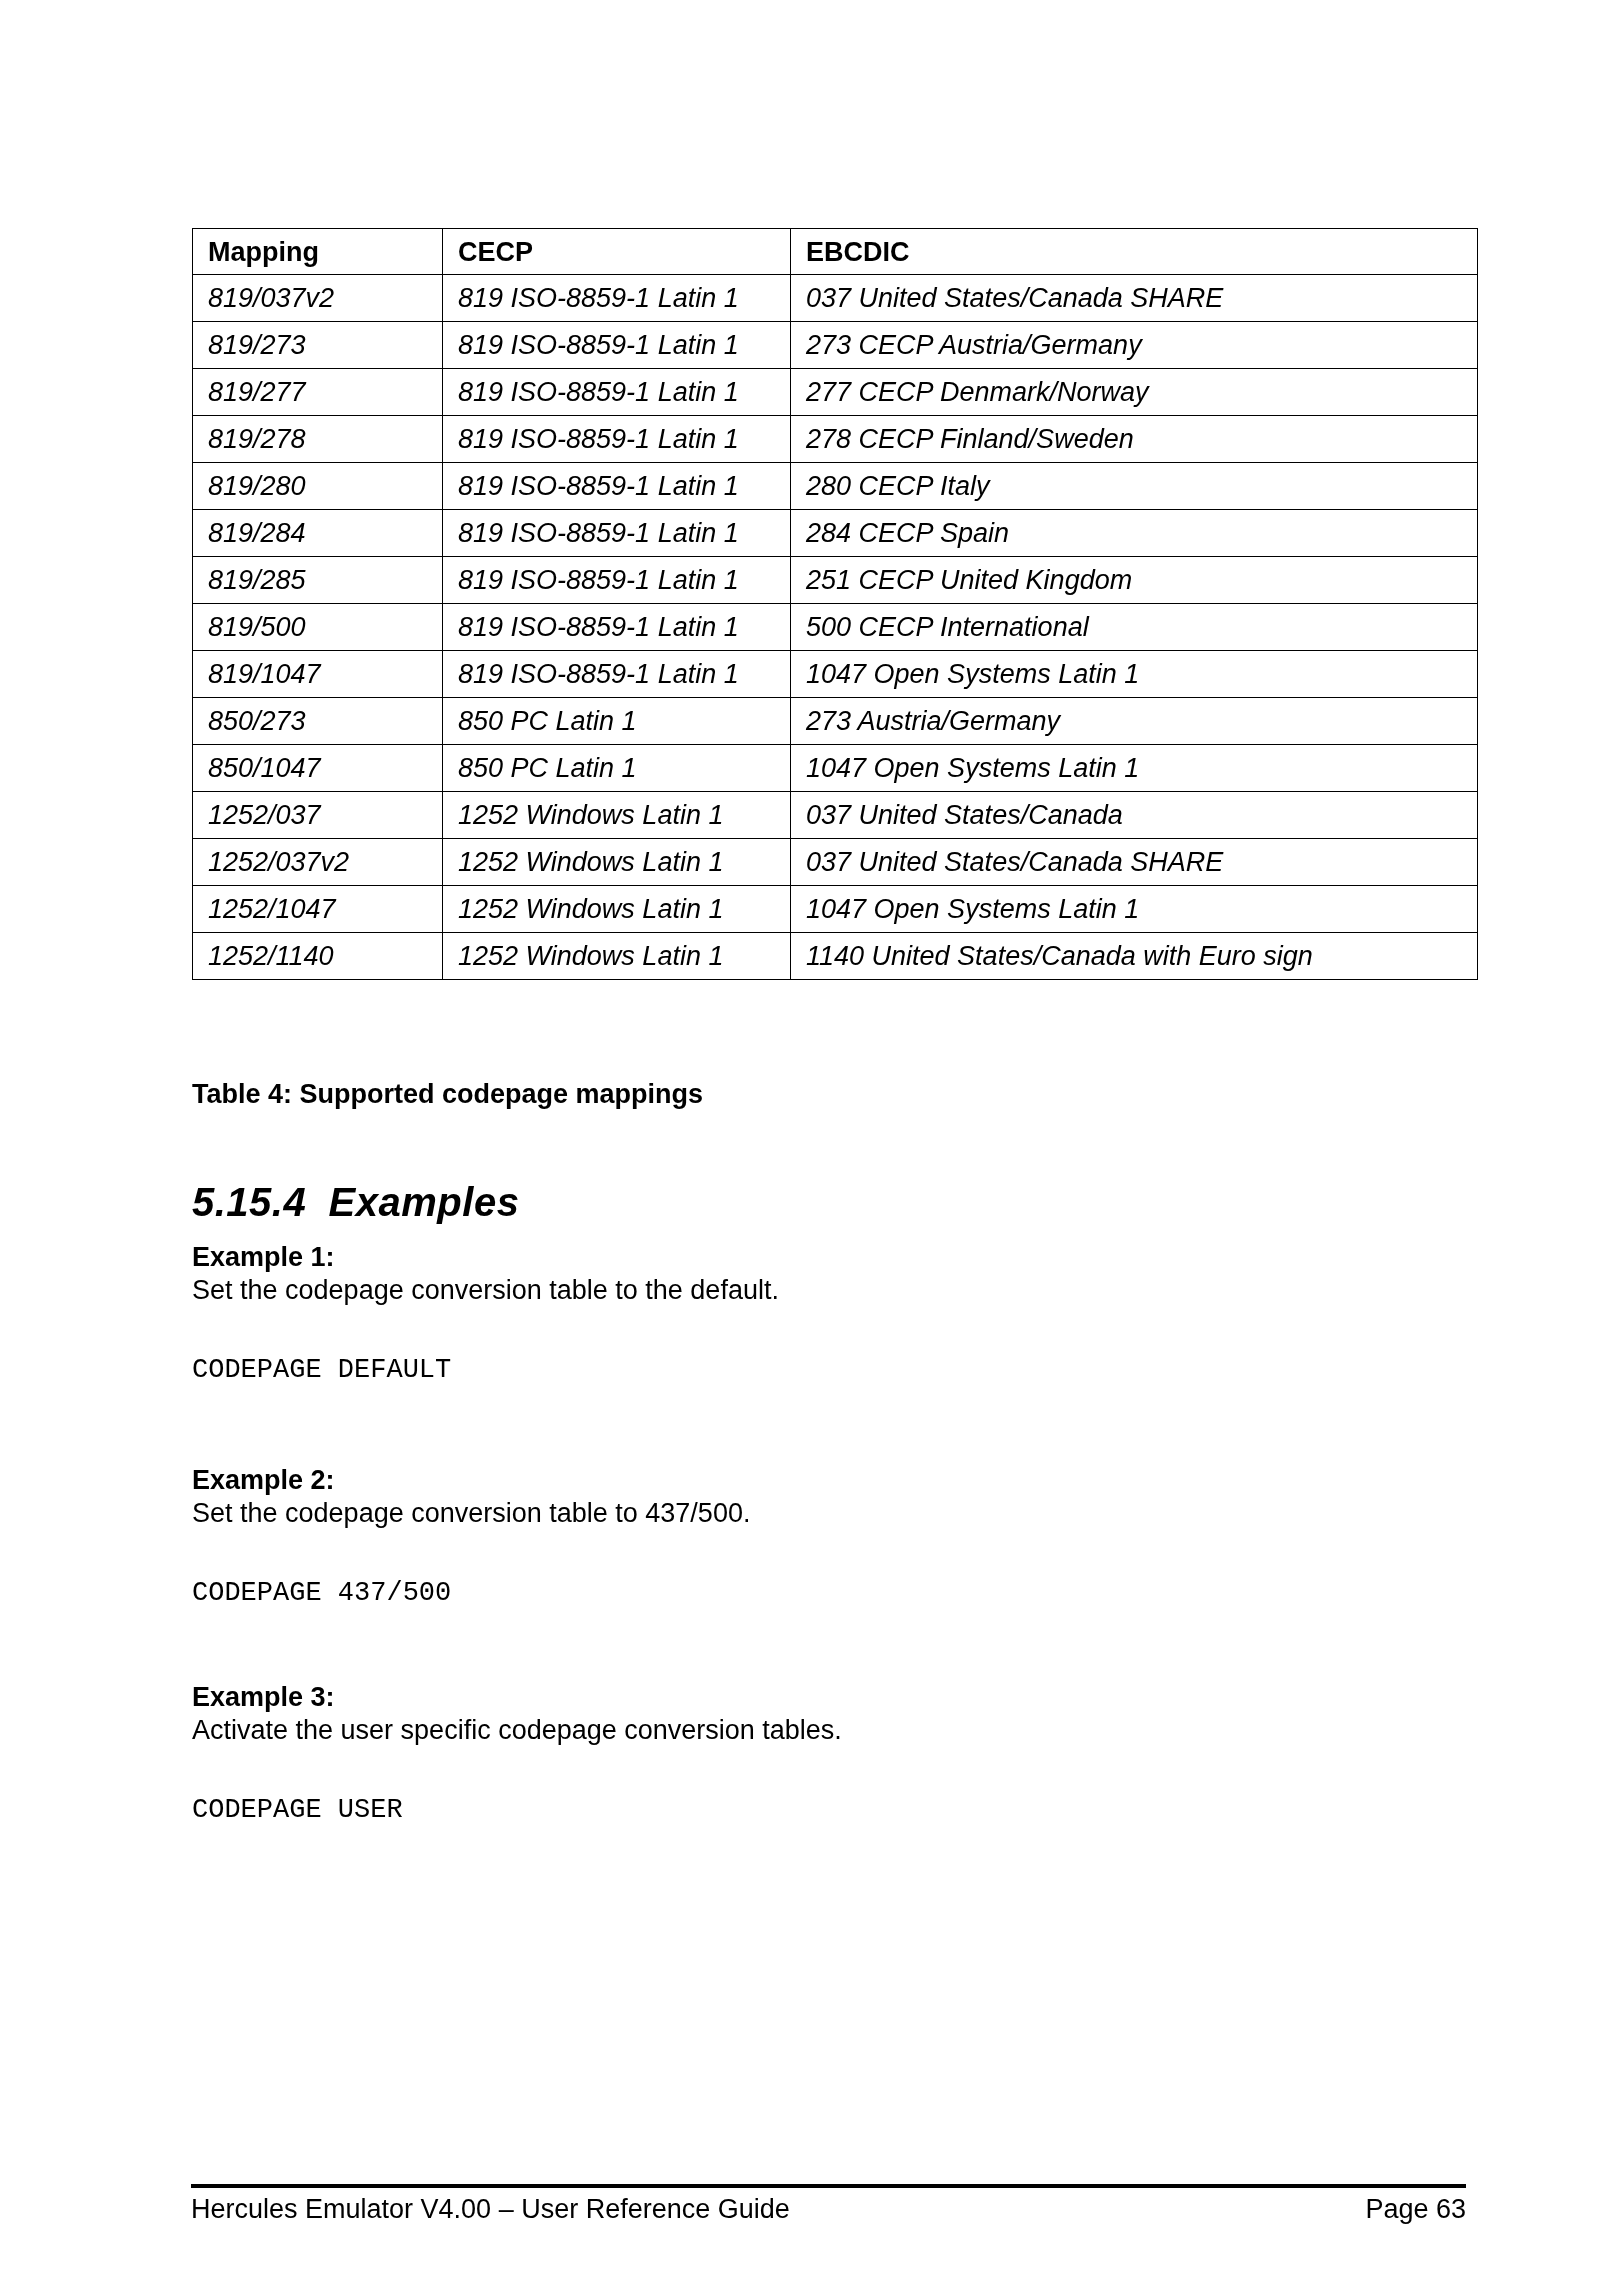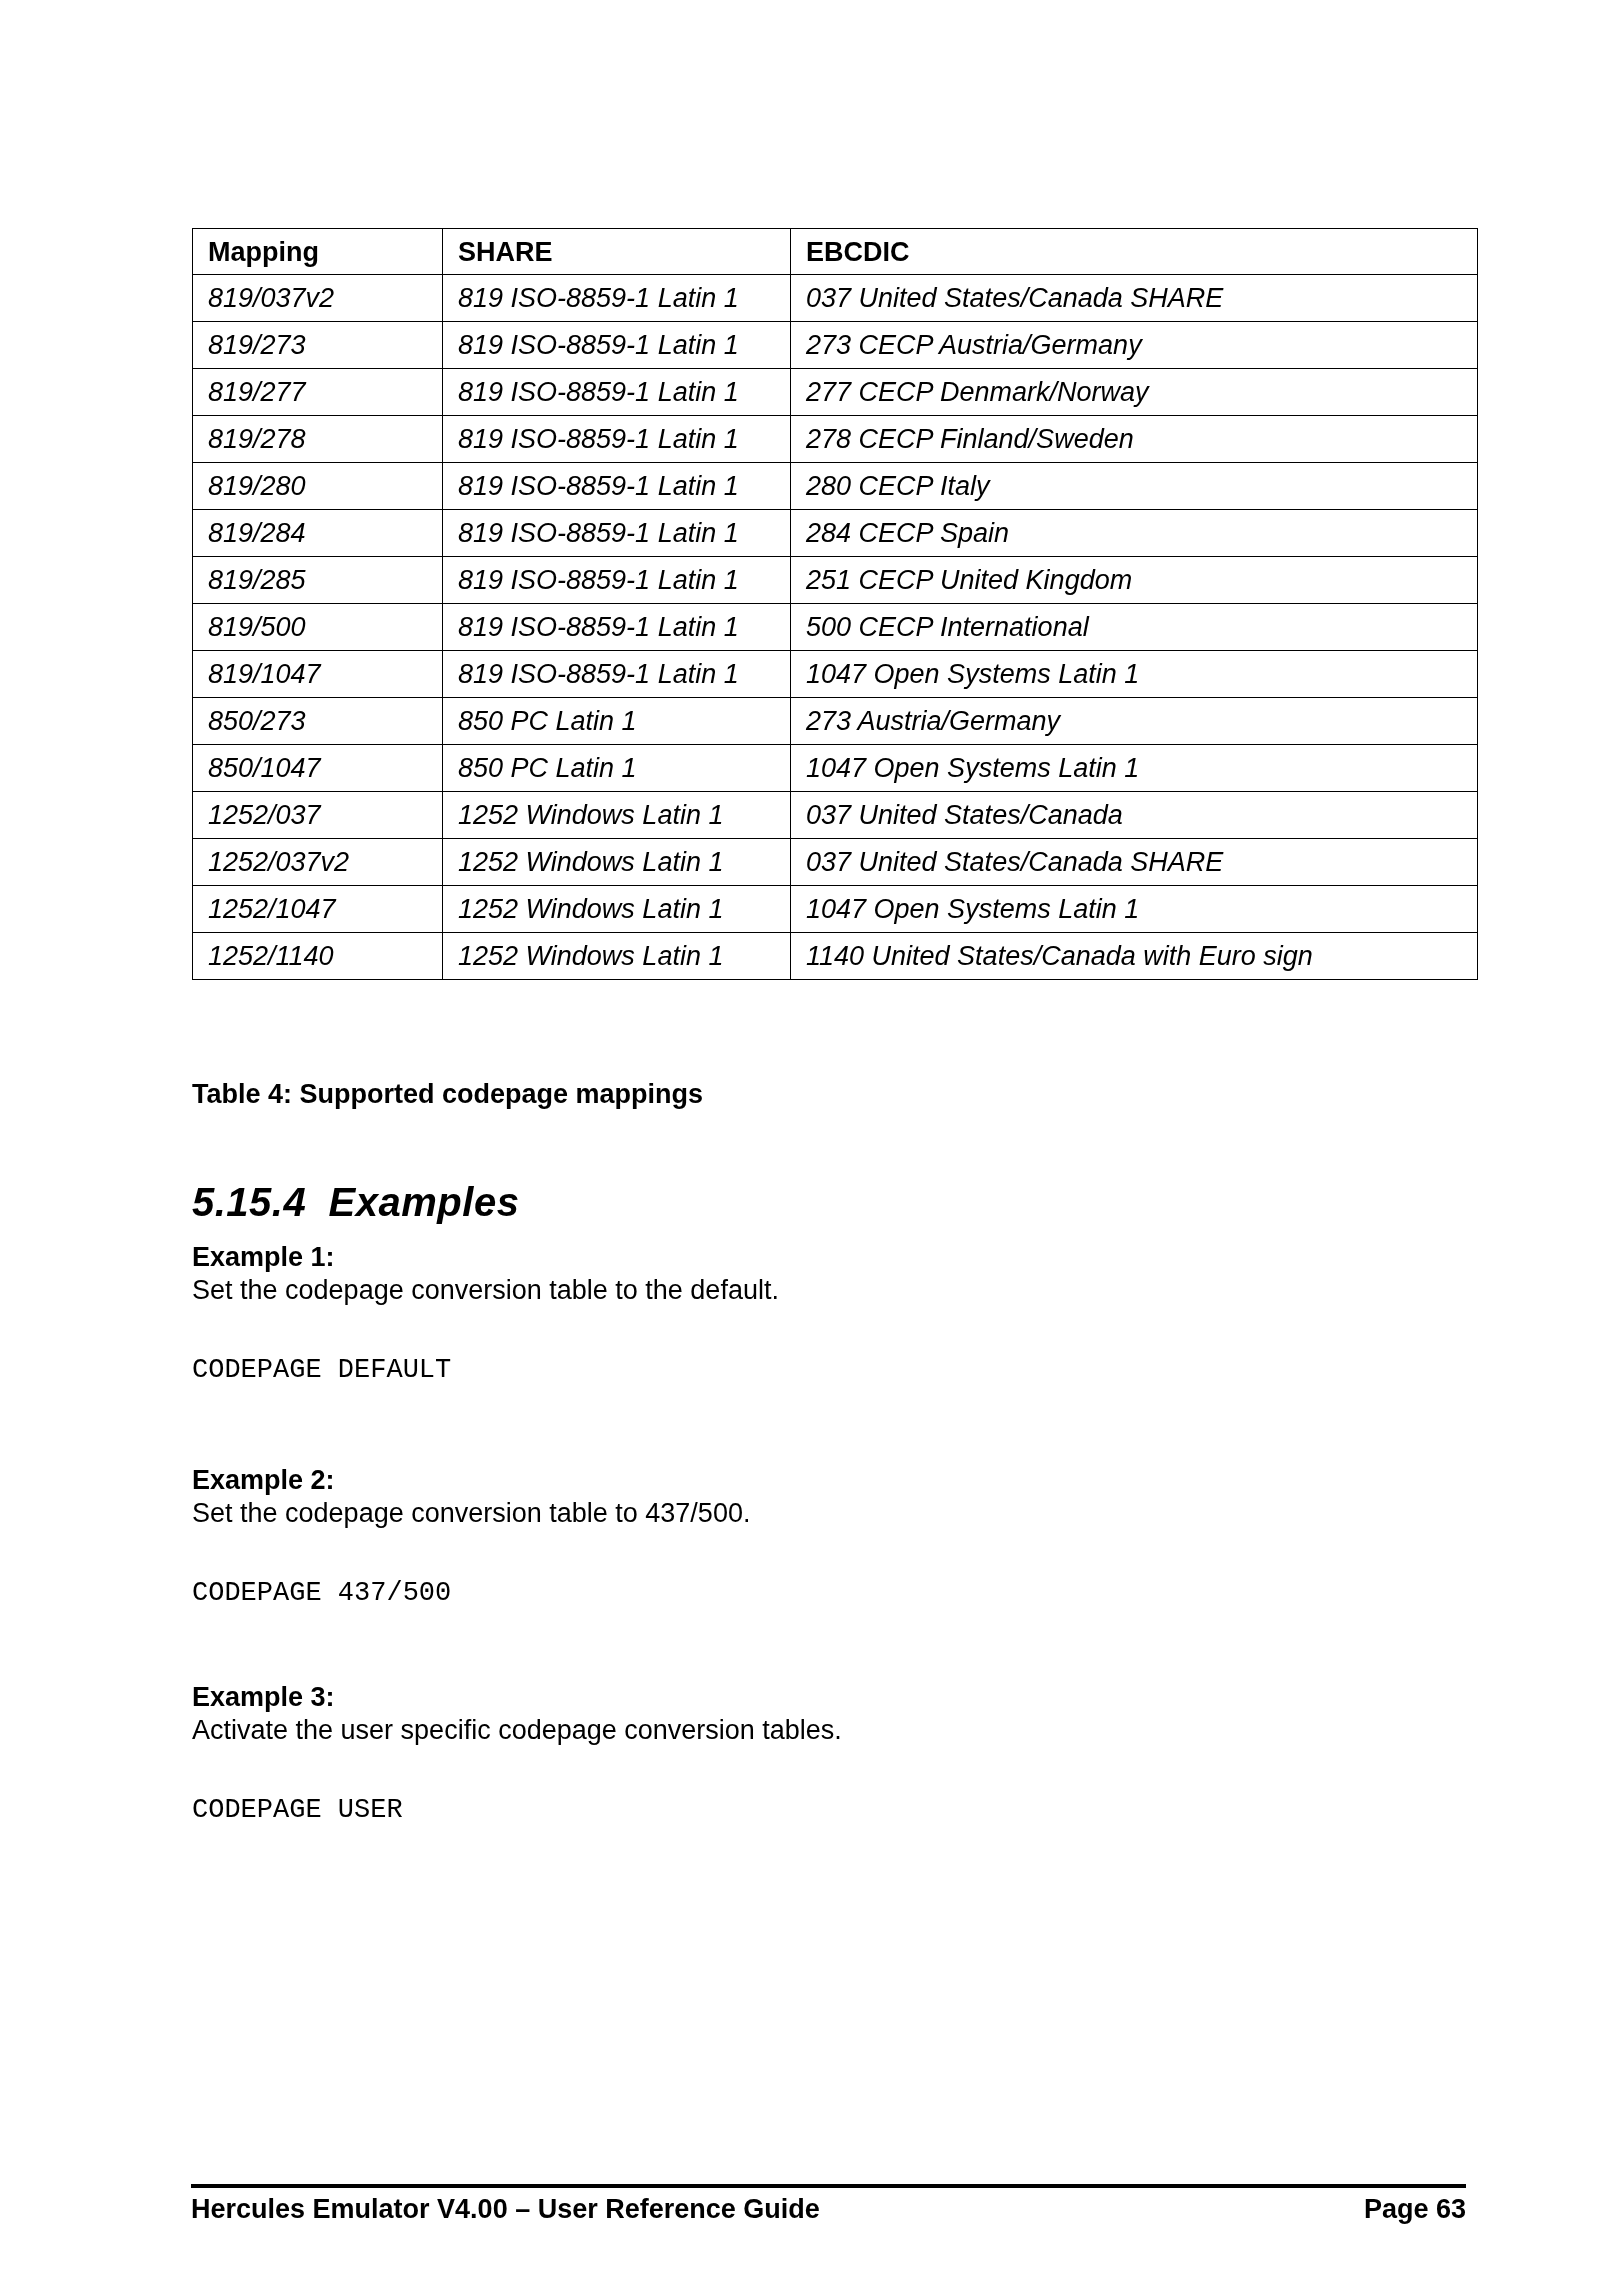--- a/index.html
+++ b/index.html
@@ -136,7 +136,7 @@
     <thead>
       <tr>
         <th>Mapping</th>
-        <th>SHARE</th>
+        <th>CECP</th>
         <th>EBCDIC</th>
       </tr>
     </thead>

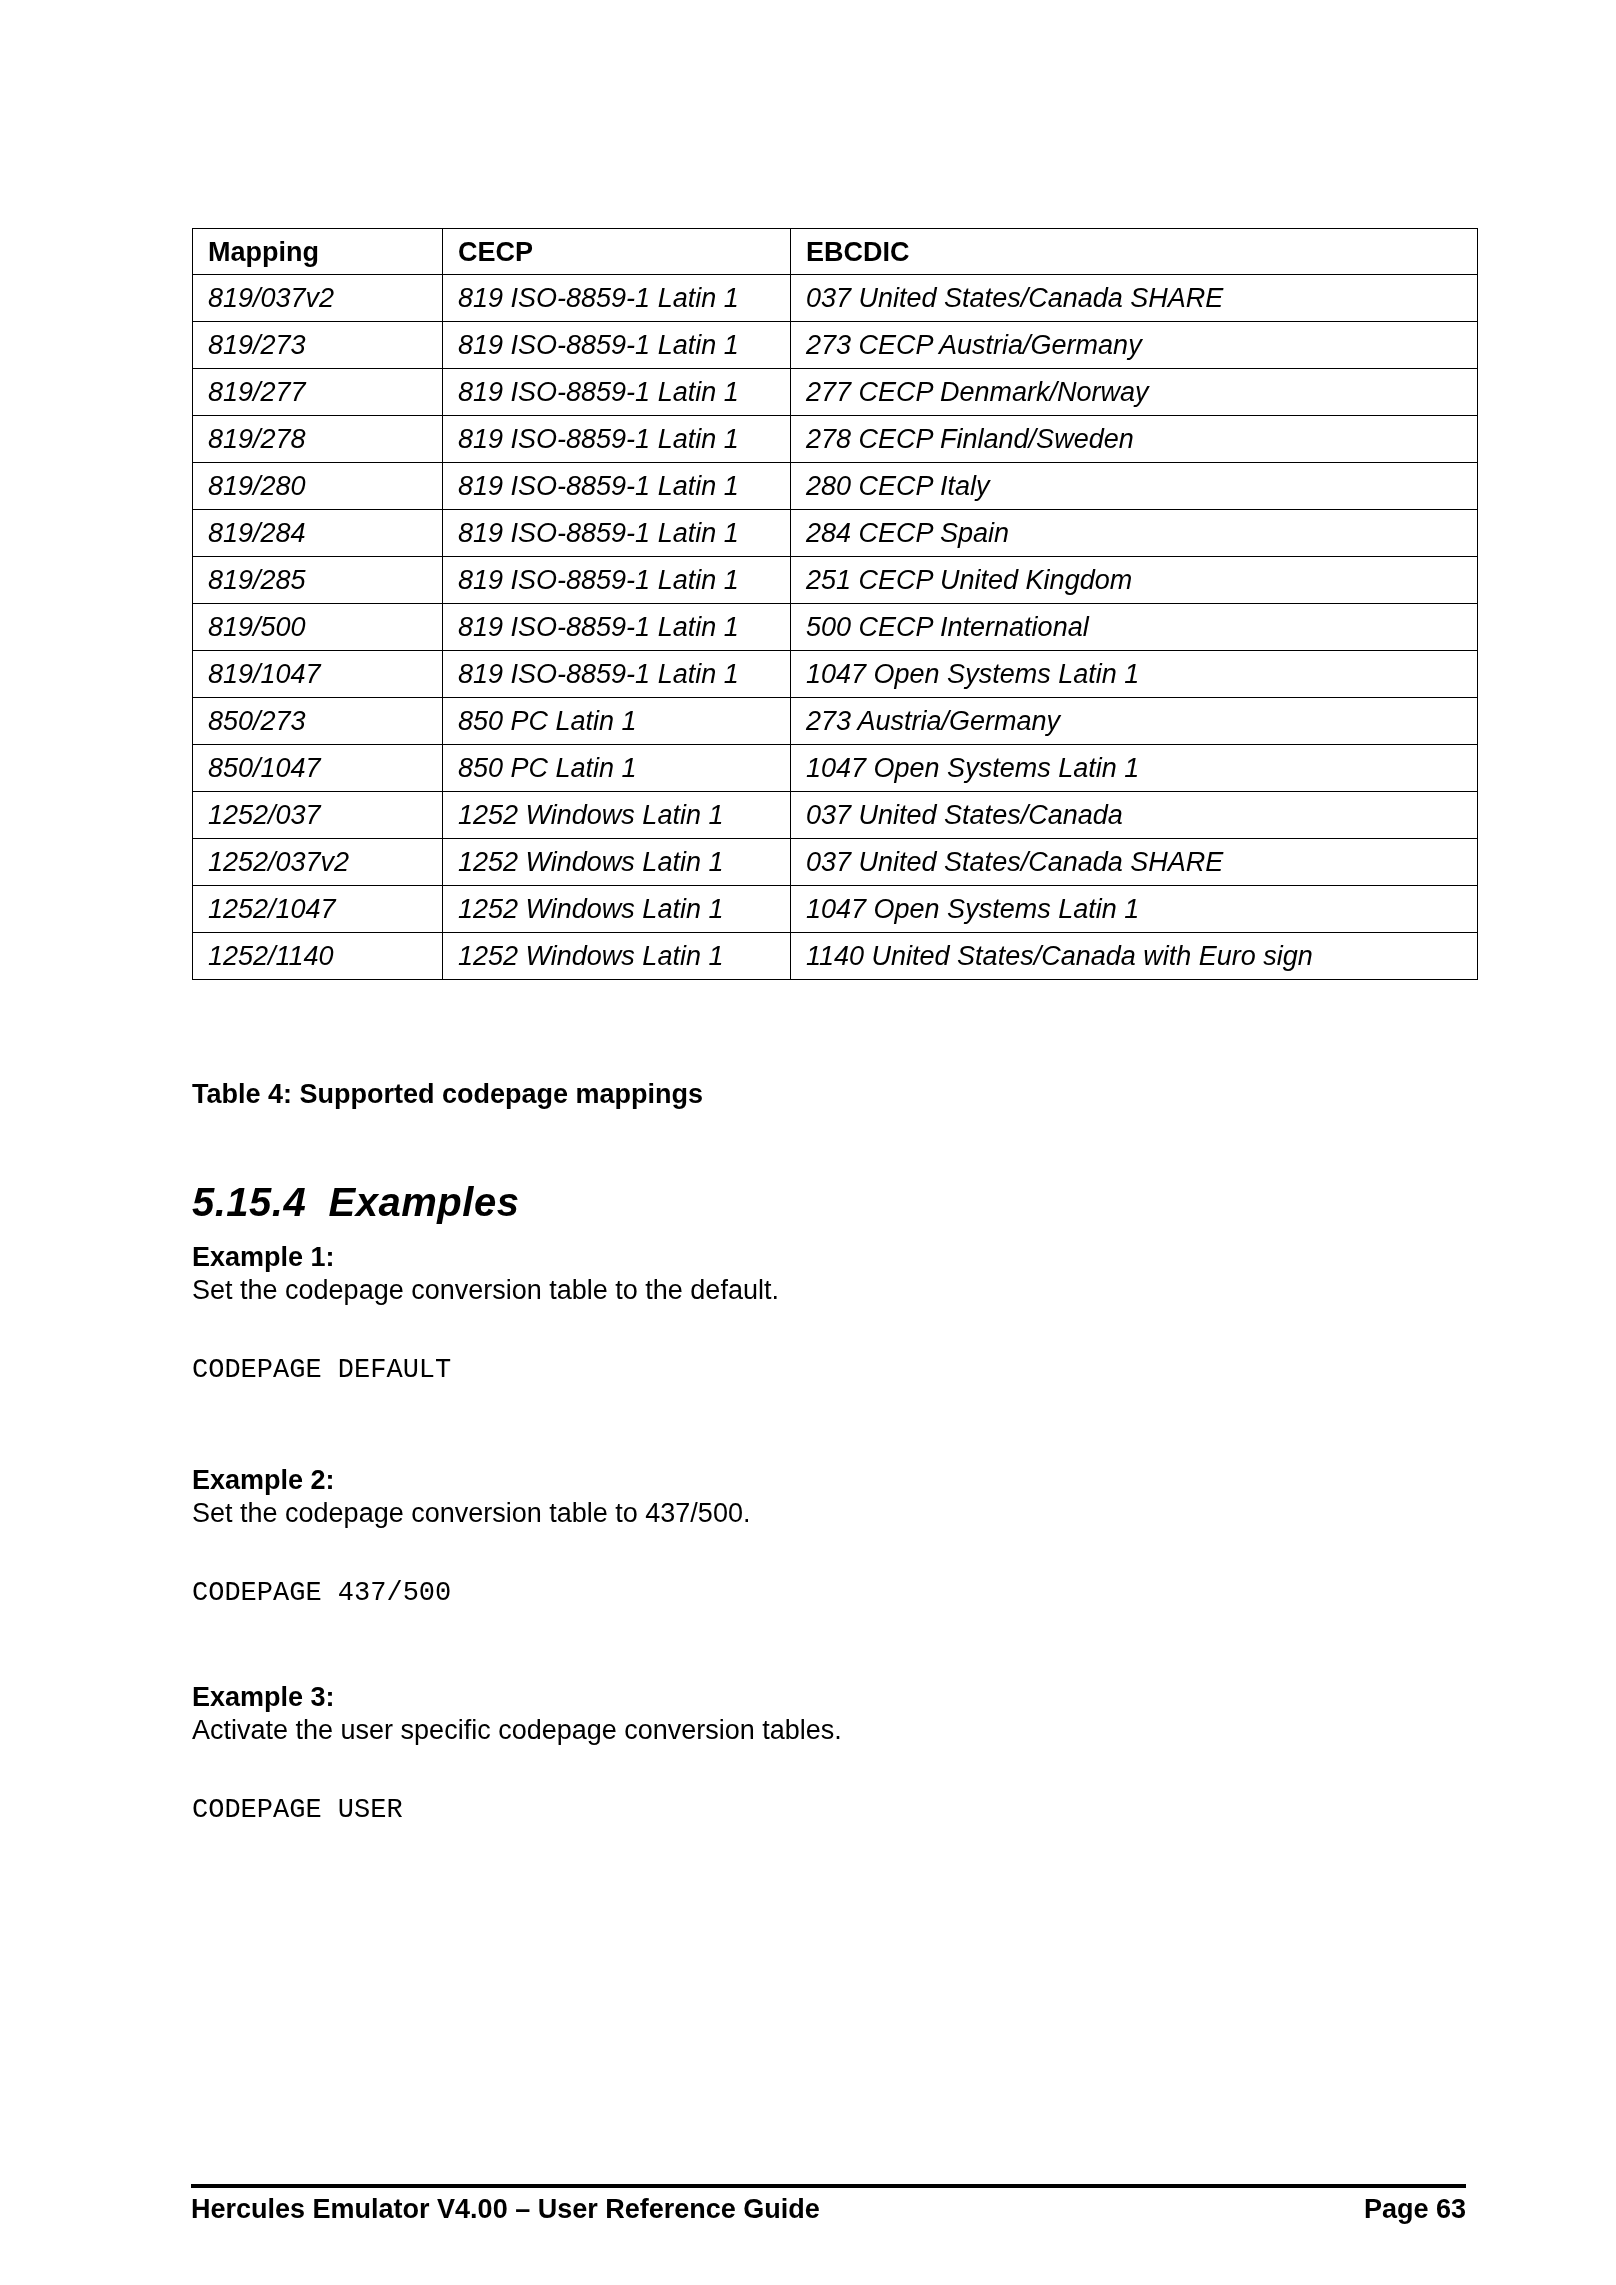--- a/index.html
+++ b/index.html
@@ -119,7 +119,6 @@
     align-items: flex-start;
     font-size: 27px;
     line-height: 32px;
-    font-weight: bold;
   }
 </style>
 </head>

